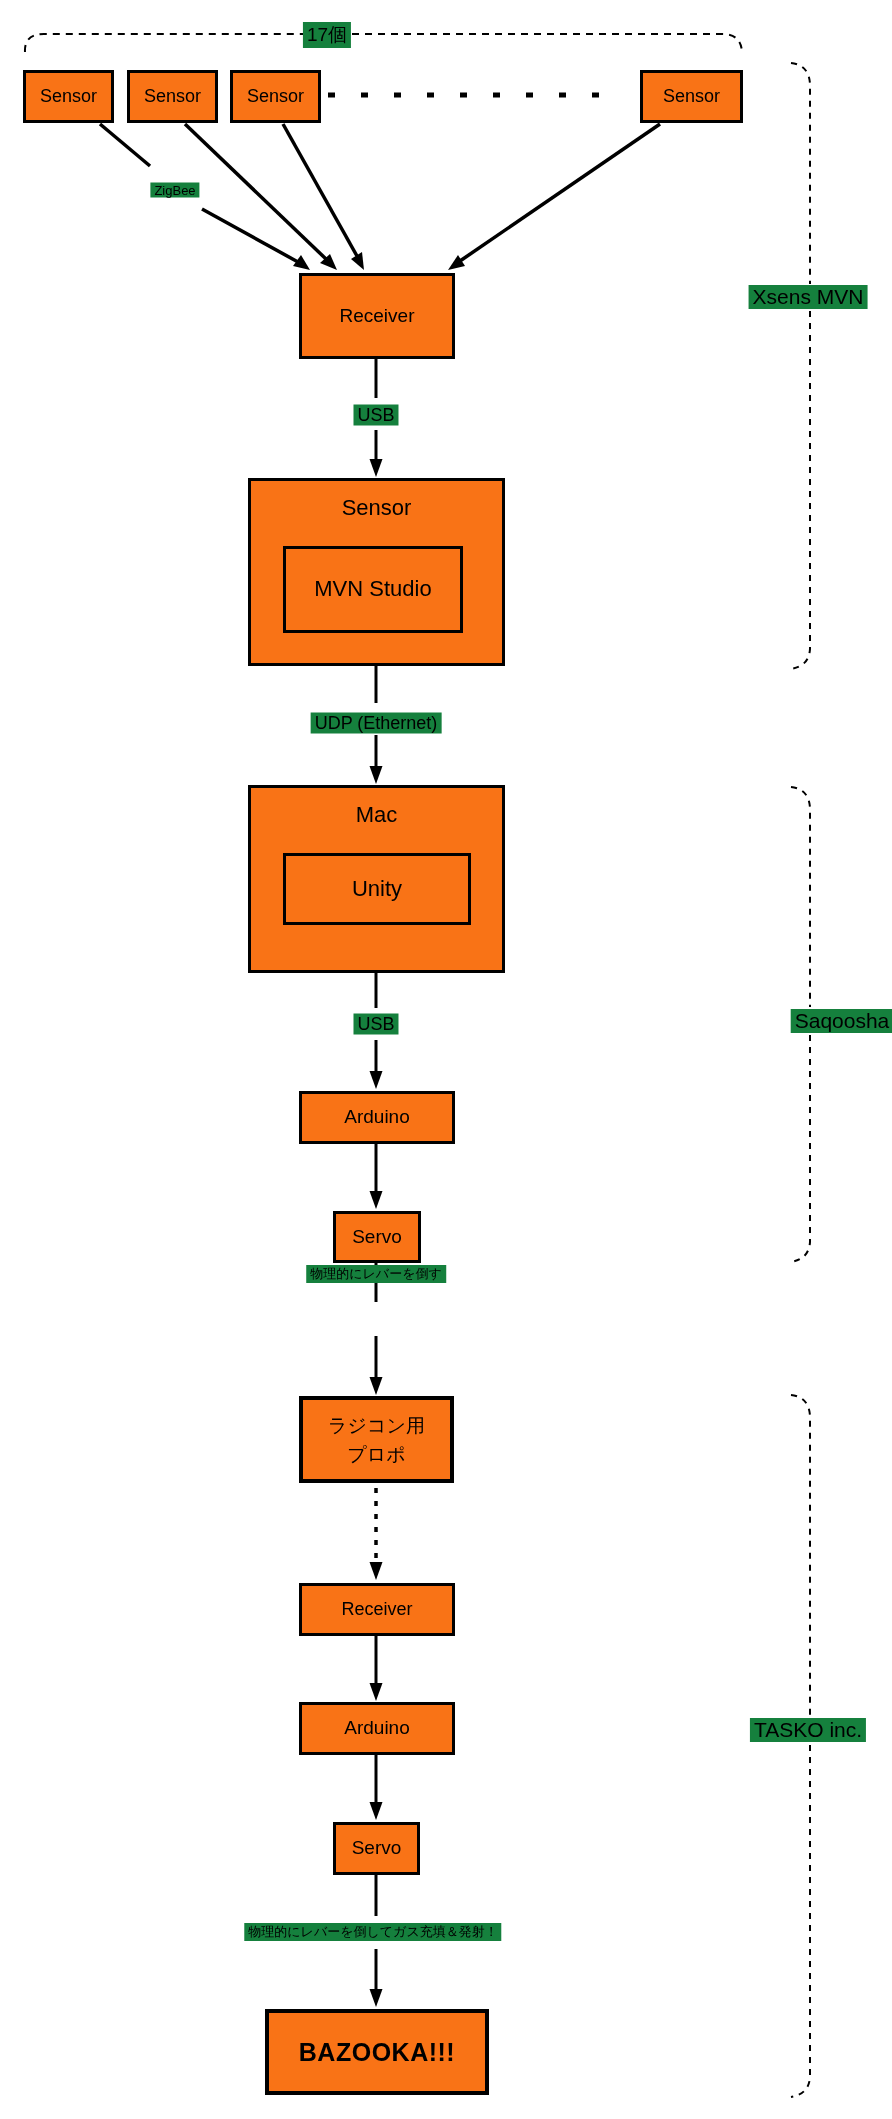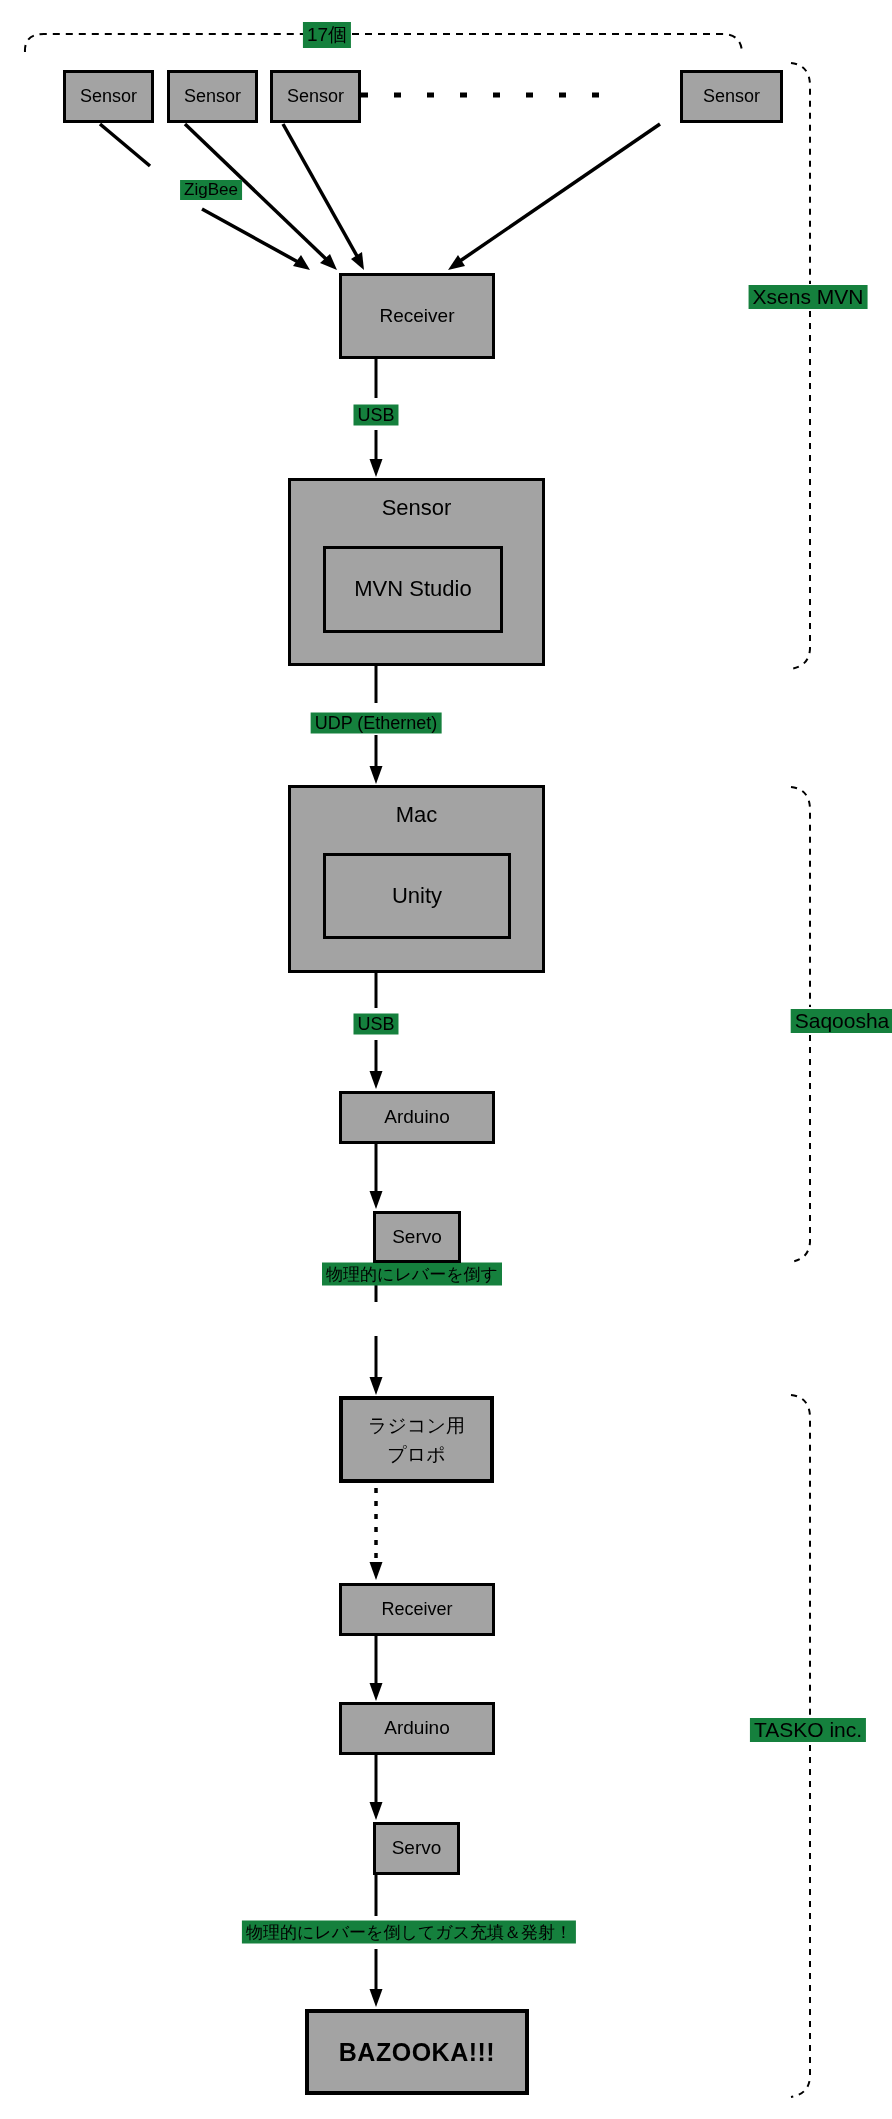--- a/index.html
+++ b/index.html
@@ -10,9 +10,9 @@
   }
   .canvas svg{position:absolute;left:0;top:0;}
   .box{
-    position:absolute;box-sizing:border-box;border:3px solid #000;background:#a3a3a3;
+    position:absolute;box-sizing:border-box;border:3px solid #000;background:#f97316;
     display:flex;align-items:center;justify-content:center;text-align:center;
-    font-size:19px;line-height:1.2;margin-left:40px;
+    font-size:19px;line-height:1.2;
   }
   .box.thick{border-width:4px;}
   .box.os{align-items:flex-start;padding-top:14px;font-size:22px;}

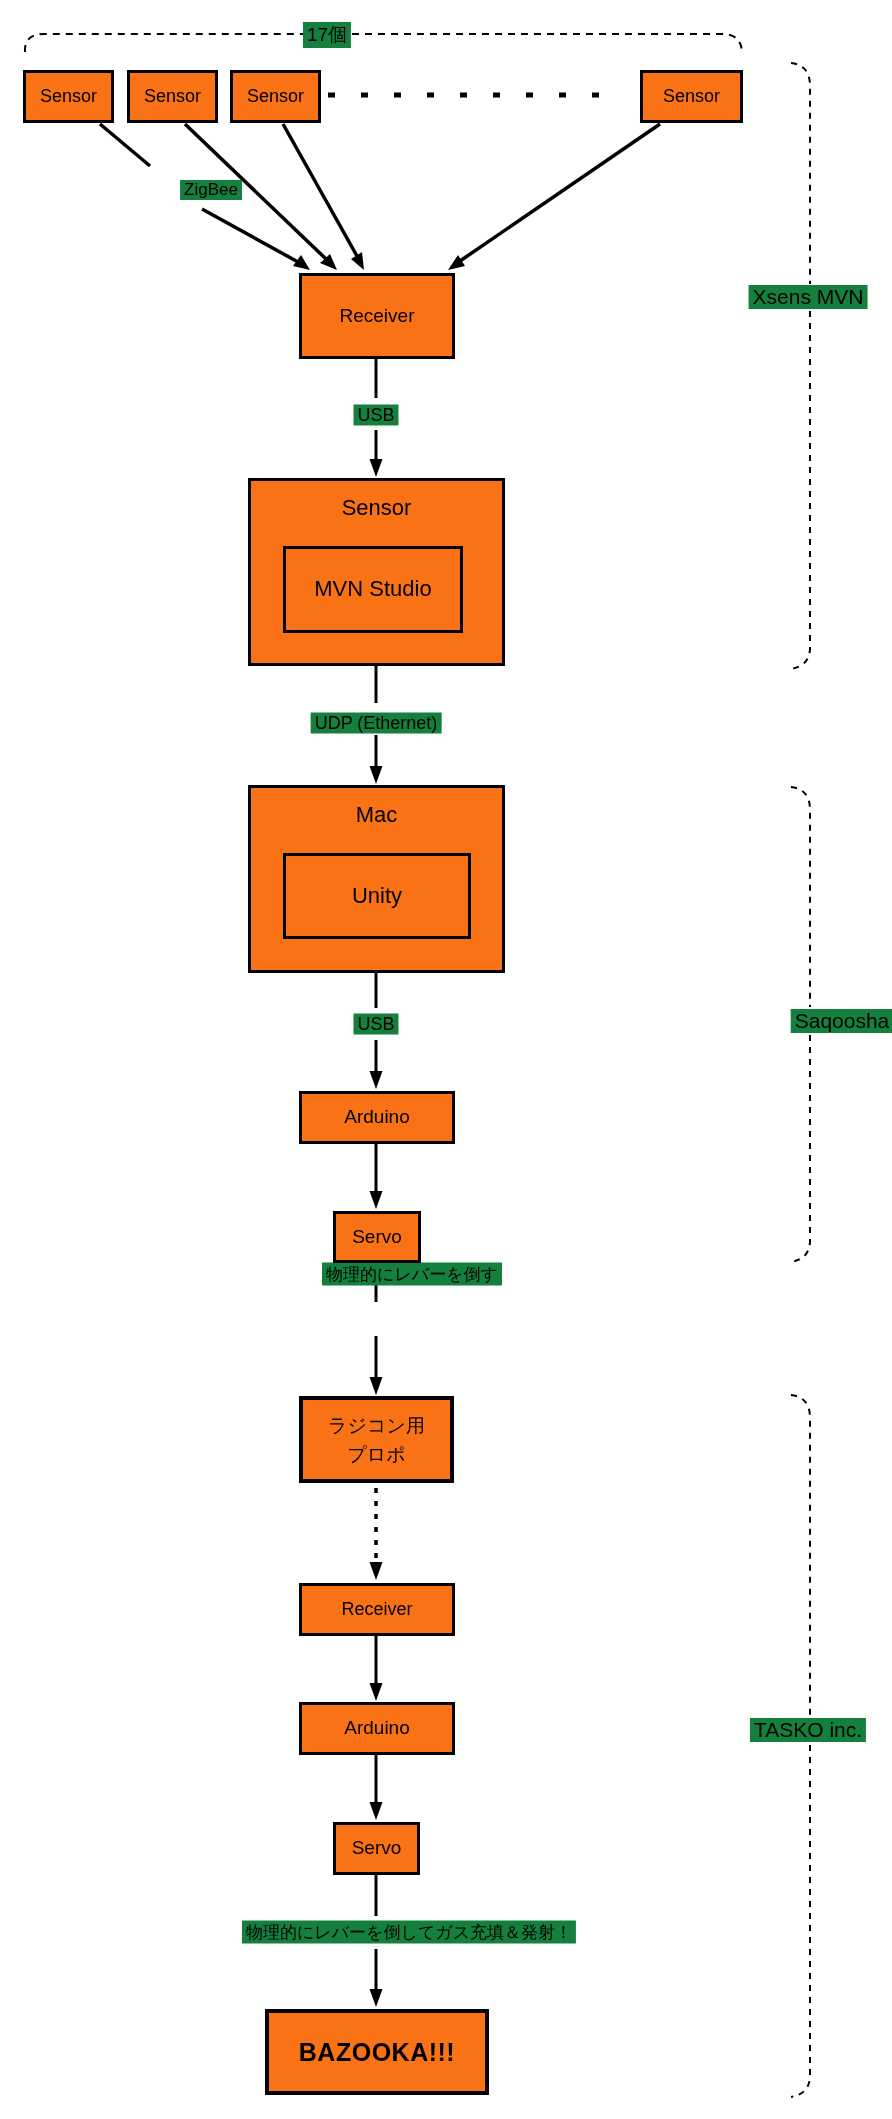--- a/index.html
+++ b/index.html
@@ -23,7 +23,7 @@
     position:absolute;transform:translate(-50%,-50%);white-space:nowrap;
     font-size:18px;background:#15803d;padding:0 4px;text-align:center;
   }
-  .lbl.small{font-size:17px;margin-left:36px;}
+  .lbl.small{font-size:13px;}
   .lbl.big{font-size:21px;}
 </style>
 </head>

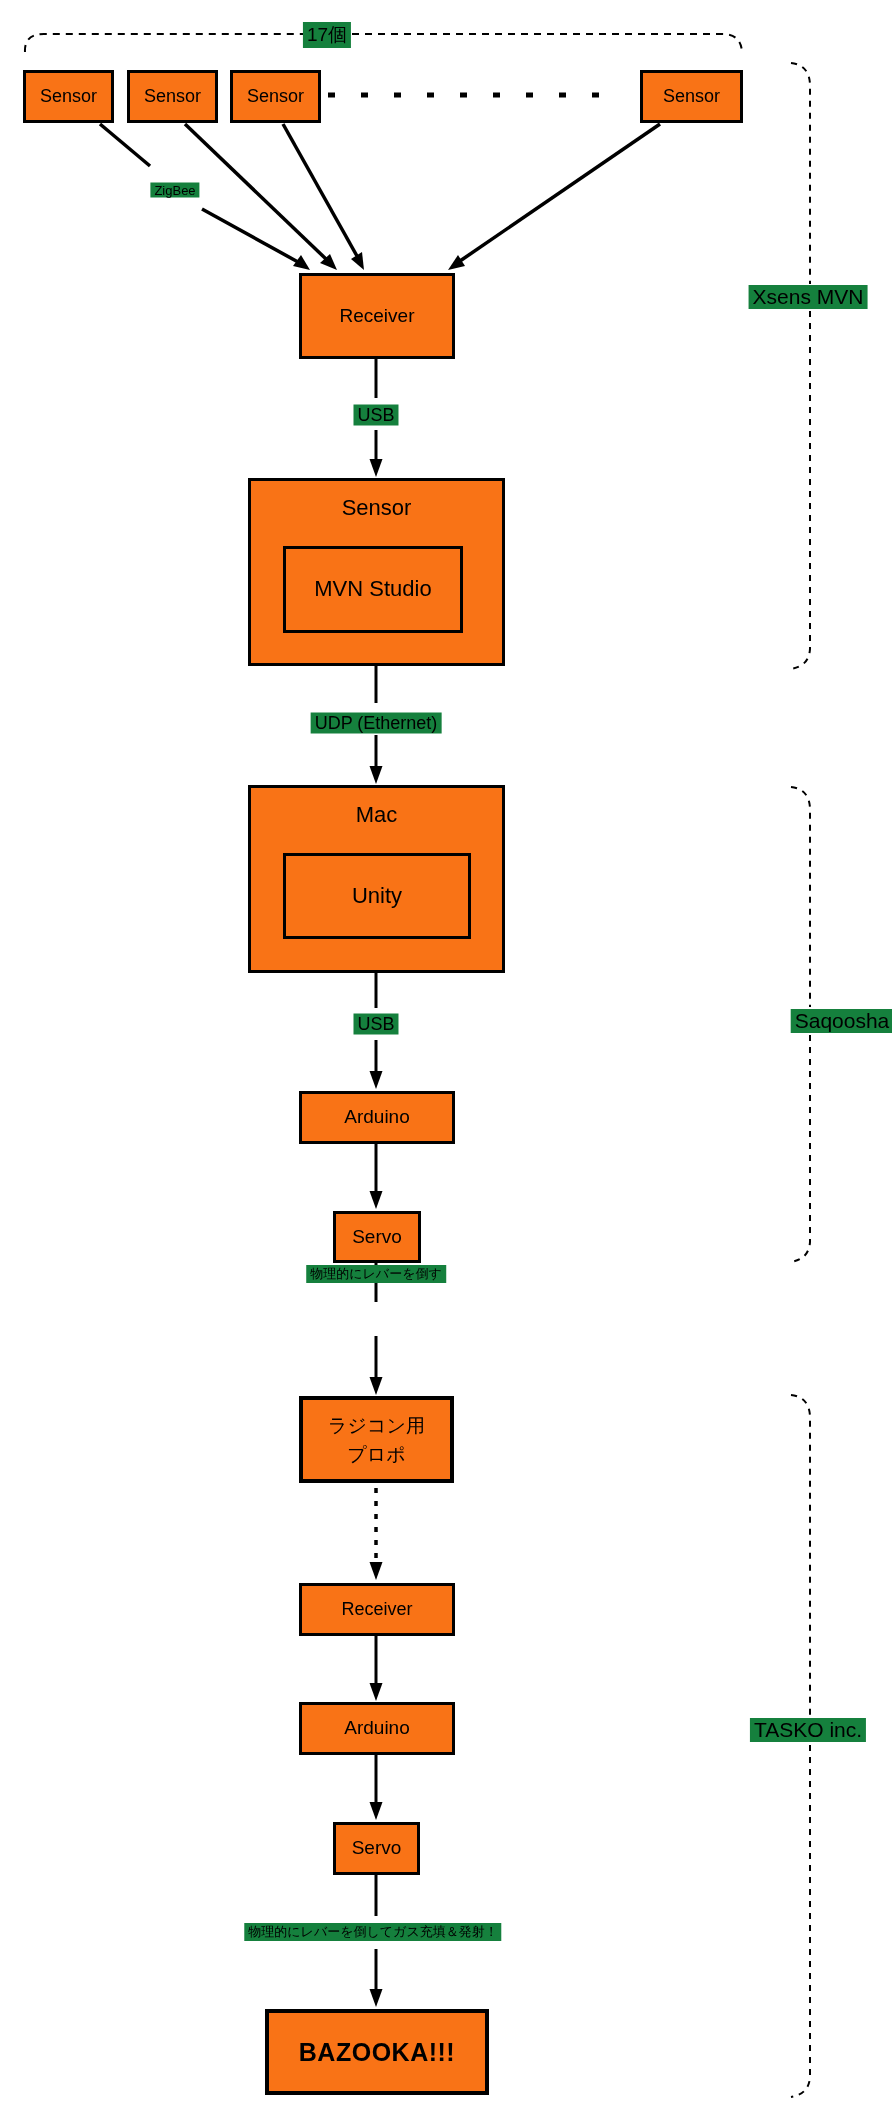--- a/index.html
+++ b/index.html
@@ -127,7 +127,7 @@
   <div class="box os" style="left:248px;top:785px;width:257px;height:188px">
     <span>Mac</span>
   </div>
-  <div class="box app" style="left:283px;top:853px;width:188px;height:86px">
+  <div class="box app" style="left:283px;top:853px;width:188px;height:72px">
     <span>Unity</span>
   </div>
   <div class="box" style="left:299px;top:1091px;width:156px;height:53px">

